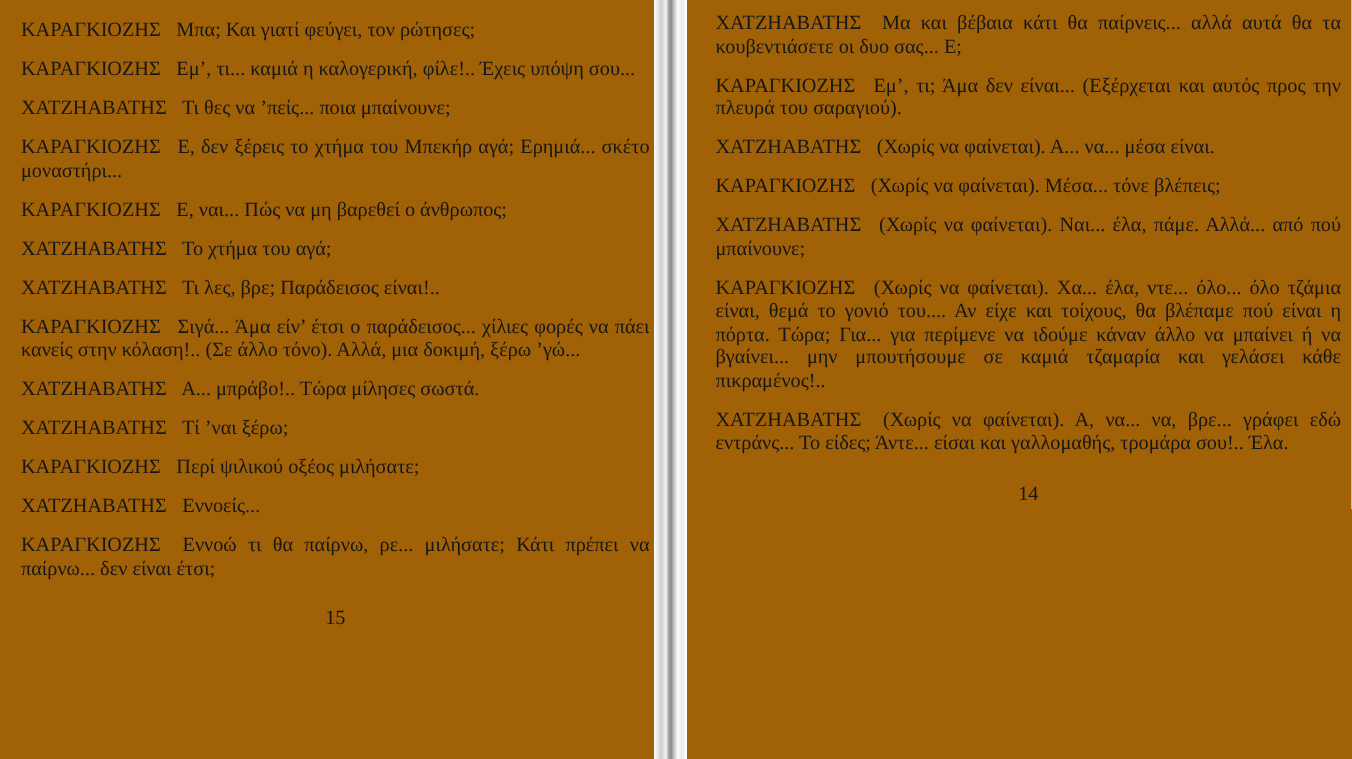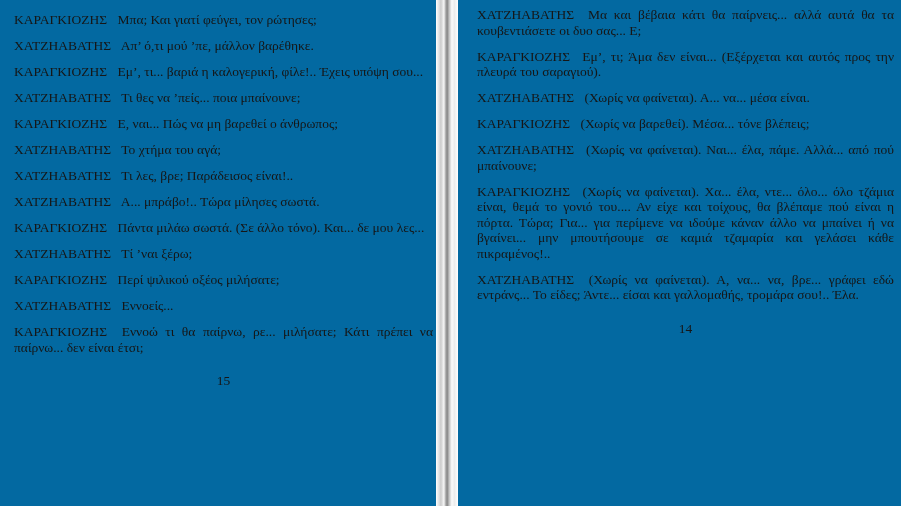--- a/index.html
+++ b/index.html
@@ -11,7 +11,7 @@
     position: relative;
     width: 901px;
     height: 506px;
-    background: #0369a1;
+    background: #a16207;
     overflow: hidden;
     font-family: "Liberation Serif", "DejaVu Serif", serif;
     color: #161616;

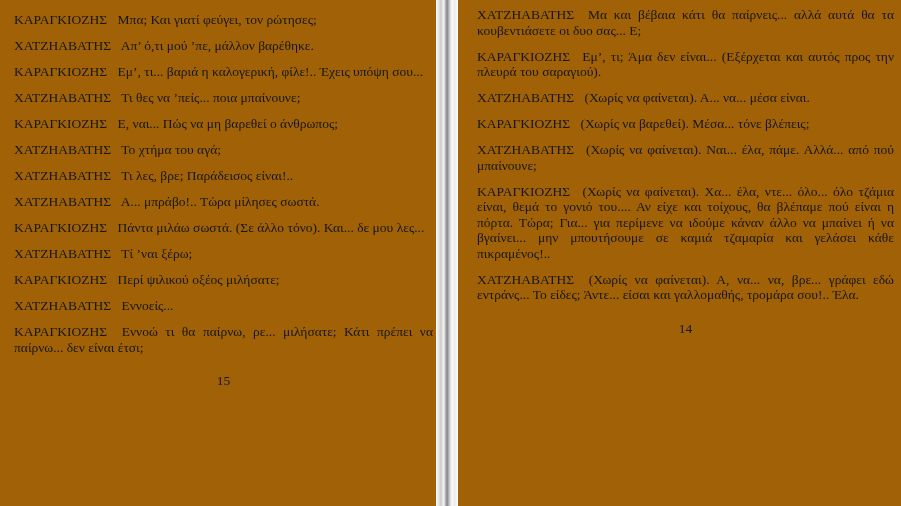--- a/index.html
+++ b/index.html
@@ -74,7 +74,6 @@
   <div class="page page-left">
     <div>
         <p class="line"><span class="speaker">ΚΑΡΑΓΚΙΟΖΗΣ</span> <span class="speech">Μπα; Και γιατί φεύγει, τον ρώτησες;</span></p>
-        <p class="line"><span class="speaker">ΧΑΤΖΗΑΒΑΤΗΣ</span> <span class="speech">Απ’ ό,τι μού ’πε, μάλλον βαρέθηκε.</span></p>
         <p class="line"><span class="speaker">ΚΑΡΑΓΚΙΟΖΗΣ</span> <span class="speech">Εμ’, τι... βαριά η καλογερική, φίλε!.. Έχεις υπόψη σου...</span></p>
         <p class="line"><span class="speaker">ΧΑΤΖΗΑΒΑΤΗΣ</span> <span class="speech">Τι θες να ’πείς... ποια μπαίνουνε;</span></p>
         <p class="line"><span class="speaker">ΚΑΡΑΓΚΙΟΖΗΣ</span> <span class="speech">Ε, ναι... Πώς να μη βαρεθεί ο άνθρωπος;</span></p>

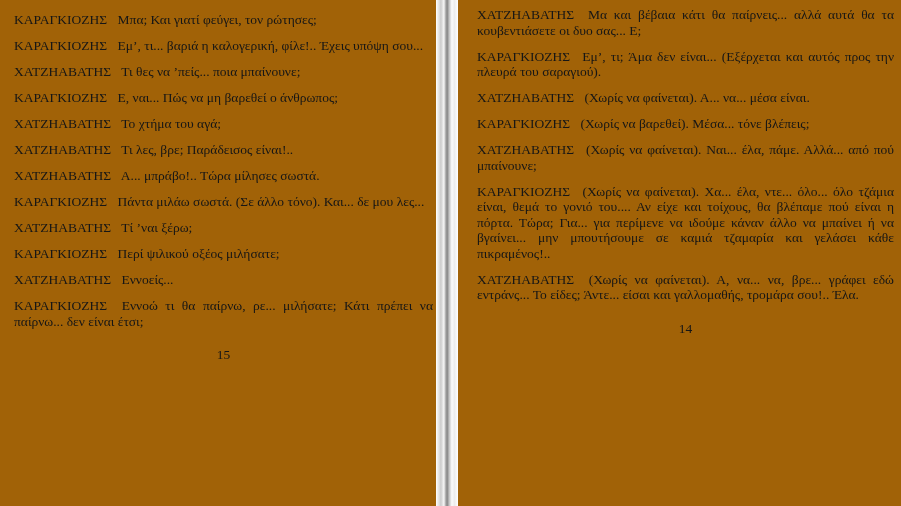--- a/index.html
+++ b/index.html
@@ -74,7 +74,7 @@
   <div class="page page-left">
     <div>
         <p class="line"><span class="speaker">ΚΑΡΑΓΚΙΟΖΗΣ</span> <span class="speech">Μπα; Και γιατί φεύγει, τον ρώτησες;</span></p>
-        <p class="line"><span class="speaker">ΚΑΡΑΓΚΙΟΖΗΣ</span> <span class="speech">Εμ’, τι... βαριά η καλογερική, φίλε!.. Έχεις υπόψη σου...</span></p>
+        <p class="line"><span class="speaker">ΚΑΡΑΓΚΙΟΖΗΣ</span> <span class="speech">Εμ’, τι... καμιά η καλογερική, φίλε!.. Έχεις υπόψη σου...</span></p>
         <p class="line"><span class="speaker">ΧΑΤΖΗΑΒΑΤΗΣ</span> <span class="speech">Τι θες να ’πείς... ποια μπαίνουνε;</span></p>
         <p class="line"><span class="speaker">ΚΑΡΑΓΚΙΟΖΗΣ</span> <span class="speech">Ε, ναι... Πώς να μη βαρεθεί ο άνθρωπος;</span></p>
         <p class="line"><span class="speaker">ΧΑΤΖΗΑΒΑΤΗΣ</span> <span class="speech">Το χτήμα του αγά;</span></p>

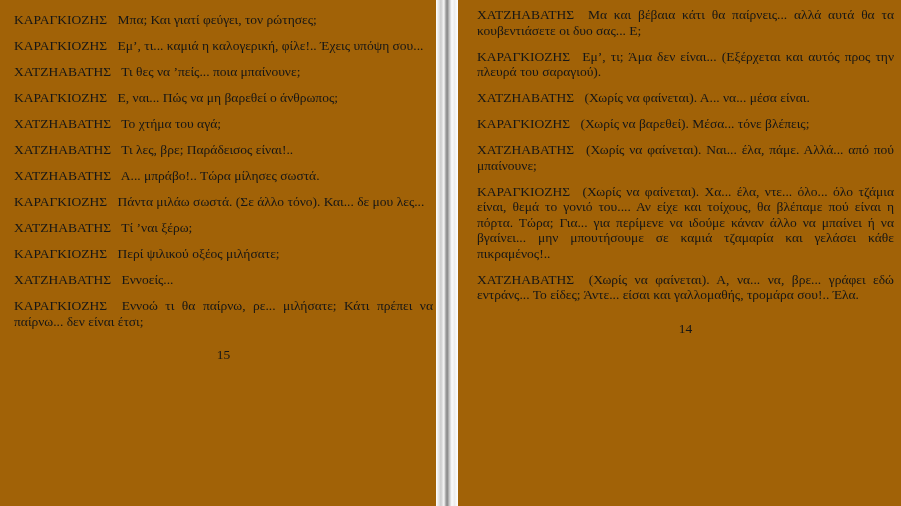--- a/index.html
+++ b/index.html
@@ -76,6 +76,7 @@
         <p class="line"><span class="speaker">ΚΑΡΑΓΚΙΟΖΗΣ</span> <span class="speech">Μπα; Και γιατί φεύγει, τον ρώτησες;</span></p>
         <p class="line"><span class="speaker">ΚΑΡΑΓΚΙΟΖΗΣ</span> <span class="speech">Εμ’, τι... καμιά η καλογερική, φίλε!.. Έχεις υπόψη σου...</span></p>
         <p class="line"><span class="speaker">ΧΑΤΖΗΑΒΑΤΗΣ</span> <span class="speech">Τι θες να ’πείς... ποια μπαίνουνε;</span></p>
+        <p class="line"><span class="speaker">ΚΑΡΑΓΚΙΟΖΗΣ</span> <span class="speech">Ε, δεν ξέρεις το χτήμα του Μπεκήρ αγά; Ερημιά... σκέτο μοναστήρι...</span></p>
         <p class="line"><span class="speaker">ΚΑΡΑΓΚΙΟΖΗΣ</span> <span class="speech">Ε, ναι... Πώς να μη βαρεθεί ο άνθρωπος;</span></p>
         <p class="line"><span class="speaker">ΧΑΤΖΗΑΒΑΤΗΣ</span> <span class="speech">Το χτήμα του αγά;</span></p>
         <p class="line"><span class="speaker">ΧΑΤΖΗΑΒΑΤΗΣ</span> <span class="speech">Τι λες, βρε; Παράδεισος είναι!..</span></p>

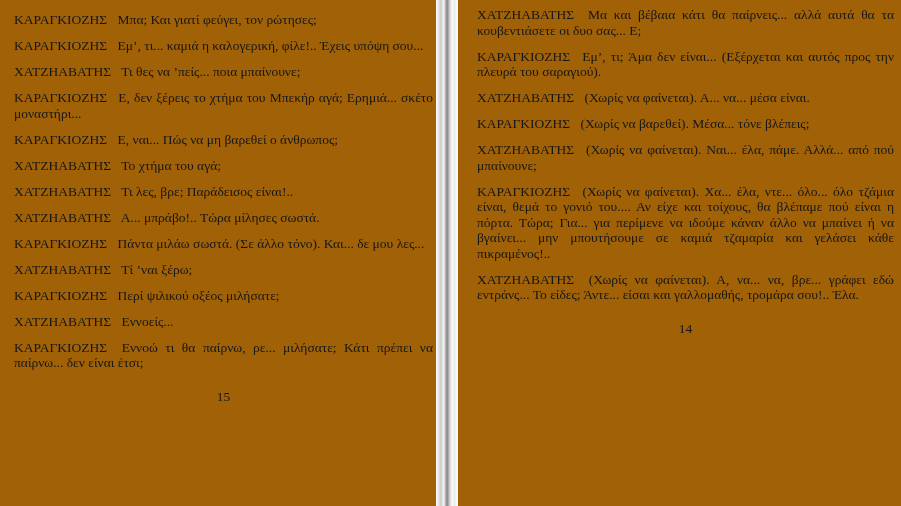--- a/index.html
+++ b/index.html
@@ -97,7 +97,7 @@
         <p class="line"><span class="speaker">ΧΑΤΖΗΑΒΑΤΗΣ</span> <span class="speech">Μα και βέβαια κάτι θα παίρνεις... αλλά αυτά θα τα κουβεντιάσετε οι δυο σας... Ε;</span></p>
         <p class="line"><span class="speaker">ΚΑΡΑΓΚΙΟΖΗΣ</span> <span class="speech">Εμ’, τι; Άμα δεν είναι... (Εξέρχεται και αυτός προς την πλευρά του σαραγιού).</span></p>
         <p class="line"><span class="speaker">ΧΑΤΖΗΑΒΑΤΗΣ</span> <span class="speech">(Χωρίς να φαίνεται). Α... να... μέσα είναι.</span></p>
-        <p class="line"><span class="speaker">ΚΑΡΑΓΚΙΟΖΗΣ</span> <span class="speech">(Χωρίς να βαρεθεί). Μέσα... τόνε βλέπεις;</span></p>
+        <p class="line"><span class="speaker">ΚΑΡΑΓΚΙΟΖΗΣ</span> <span class="speech">(Χωρίς να φαίνεται). Μέσα... τόνε βλέπεις;</span></p>
         <p class="line"><span class="speaker">ΧΑΤΖΗΑΒΑΤΗΣ</span> <span class="speech">(Χωρίς να φαίνεται). Ναι... έλα, πάμε. Αλλά... από πού μπαίνουνε;</span></p>
         <p class="line"><span class="speaker">ΚΑΡΑΓΚΙΟΖΗΣ</span> <span class="speech">(Χωρίς να φαίνεται). Χα... έλα, ντε... όλο... όλο τζάμια είναι, θεμά το γονιό του.... Αν είχε και τοίχους, θα βλέπαμε πού είναι η πόρτα. Τώρα; Για... για περίμενε να ιδούμε κάναν άλλο να μπαίνει ή να βγαίνει... μην μπουτήσουμε σε καμιά τζαμαρία και γελάσει κάθε πικραμένος!..</span></p>
         <p class="line"><span class="speaker">ΧΑΤΖΗΑΒΑΤΗΣ</span> <span class="speech">(Χωρίς να φαίνεται). Α, να... να, βρε... γράφει εδώ εντράνς... Το είδες; Άντε... είσαι και γαλλομαθής, τρομάρα σου!.. Έλα.</span></p>

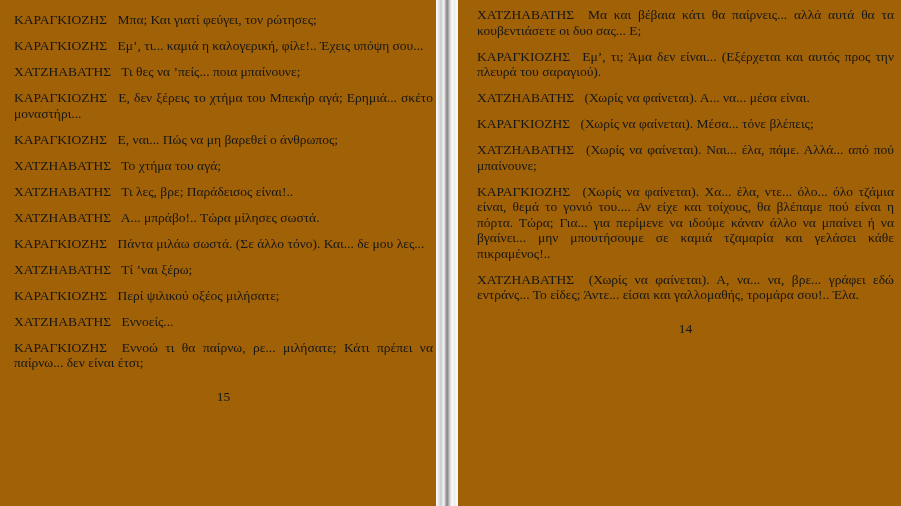--- a/index.html
+++ b/index.html
@@ -80,6 +80,7 @@
         <p class="line"><span class="speaker">ΚΑΡΑΓΚΙΟΖΗΣ</span> <span class="speech">Ε, ναι... Πώς να μη βαρεθεί ο άνθρωπος;</span></p>
         <p class="line"><span class="speaker">ΧΑΤΖΗΑΒΑΤΗΣ</span> <span class="speech">Το χτήμα του αγά;</span></p>
         <p class="line"><span class="speaker">ΧΑΤΖΗΑΒΑΤΗΣ</span> <span class="speech">Τι λες, βρε; Παράδεισος είναι!..</span></p>
+        <p class="line"><span class="speaker">ΚΑΡΑΓΚΙΟΖΗΣ</span> <span class="speech">Σιγά... Άμα είν’ έτσι ο παράδεισος... χίλιες φορές να πάει κανείς στην κόλαση!.. (Σε άλλο τόνο). Αλλά, μια δοκιμή, ξέρω ’γώ...</span></p>
         <p class="line"><span class="speaker">ΧΑΤΖΗΑΒΑΤΗΣ</span> <span class="speech">Α... μπράβο!.. Τώρα μίλησες σωστά.</span></p>
         <p class="line"><span class="speaker">ΚΑΡΑΓΚΙΟΖΗΣ</span> <span class="speech">Πάντα μιλάω σωστά. (Σε άλλο τόνο). Και... δε μου λες...</span></p>
         <p class="line"><span class="speaker">ΧΑΤΖΗΑΒΑΤΗΣ</span> <span class="speech">Τί ’ναι ξέρω;</span></p>

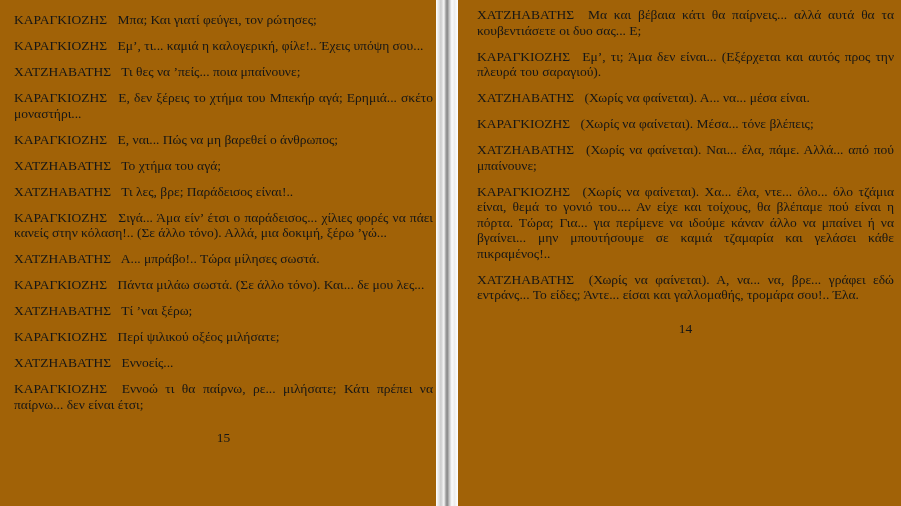--- a/index.html
+++ b/index.html
@@ -82,7 +82,6 @@
         <p class="line"><span class="speaker">ΧΑΤΖΗΑΒΑΤΗΣ</span> <span class="speech">Τι λες, βρε; Παράδεισος είναι!..</span></p>
         <p class="line"><span class="speaker">ΚΑΡΑΓΚΙΟΖΗΣ</span> <span class="speech">Σιγά... Άμα είν’ έτσι ο παράδεισος... χίλιες φορές να πάει κανείς στην κόλαση!.. (Σε άλλο τόνο). Αλλά, μια δοκιμή, ξέρω ’γώ...</span></p>
         <p class="line"><span class="speaker">ΧΑΤΖΗΑΒΑΤΗΣ</span> <span class="speech">Α... μπράβο!.. Τώρα μίλησες σωστά.</span></p>
-        <p class="line"><span class="speaker">ΚΑΡΑΓΚΙΟΖΗΣ</span> <span class="speech">Πάντα μιλάω σωστά. (Σε άλλο τόνο). Και... δε μου λες...</span></p>
         <p class="line"><span class="speaker">ΧΑΤΖΗΑΒΑΤΗΣ</span> <span class="speech">Τί ’ναι ξέρω;</span></p>
         <p class="line"><span class="speaker">ΚΑΡΑΓΚΙΟΖΗΣ</span> <span class="speech">Περί ψιλικού οξέος μιλήσατε;</span></p>
         <p class="line"><span class="speaker">ΧΑΤΖΗΑΒΑΤΗΣ</span> <span class="speech">Εννοείς...</span></p>

